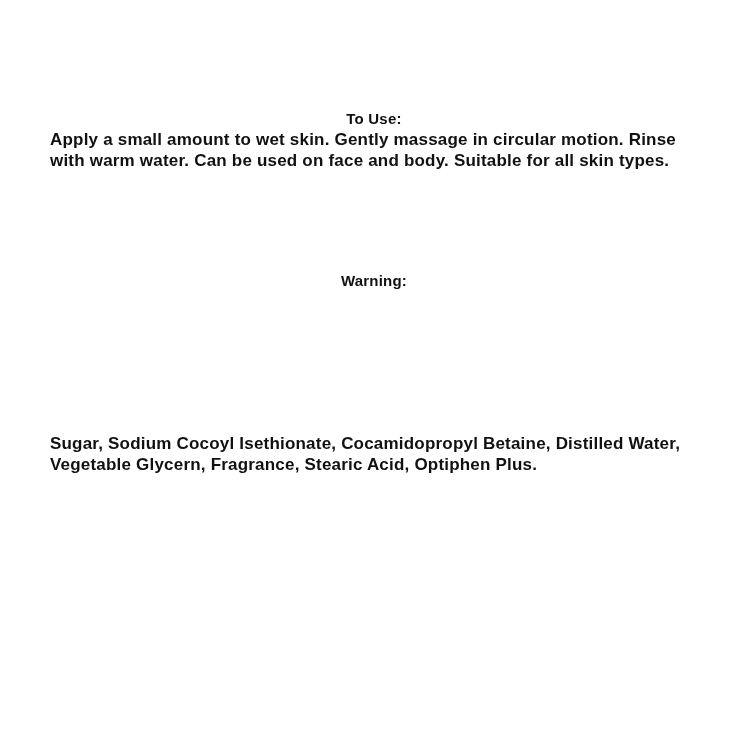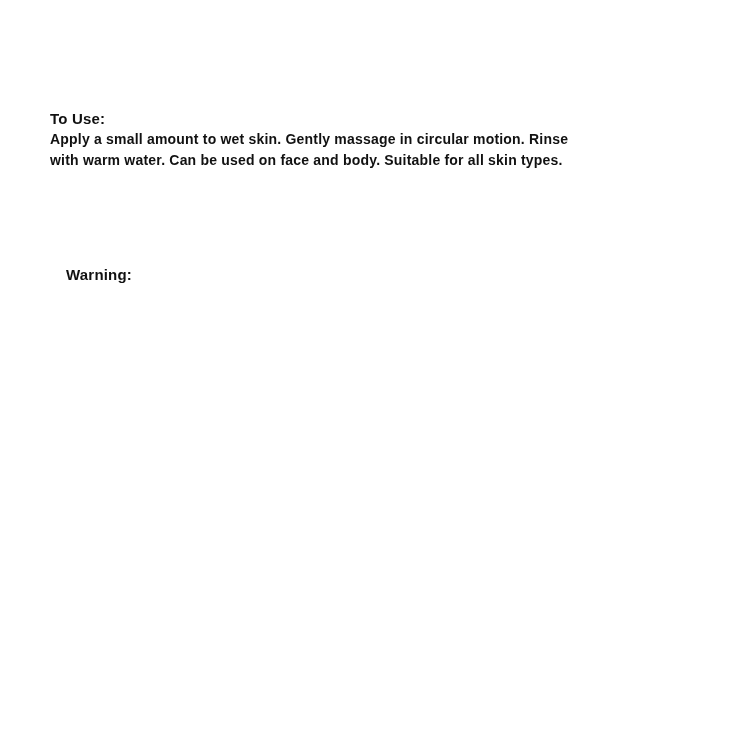--- a/index.html
+++ b/index.html
@@ -21,7 +21,7 @@
     color: #111111;
   }
   .section-heading {
-    text-align: left;
+    text-align: center;
     font-weight: 700;
     font-size: 15px;
     line-height: 21px;

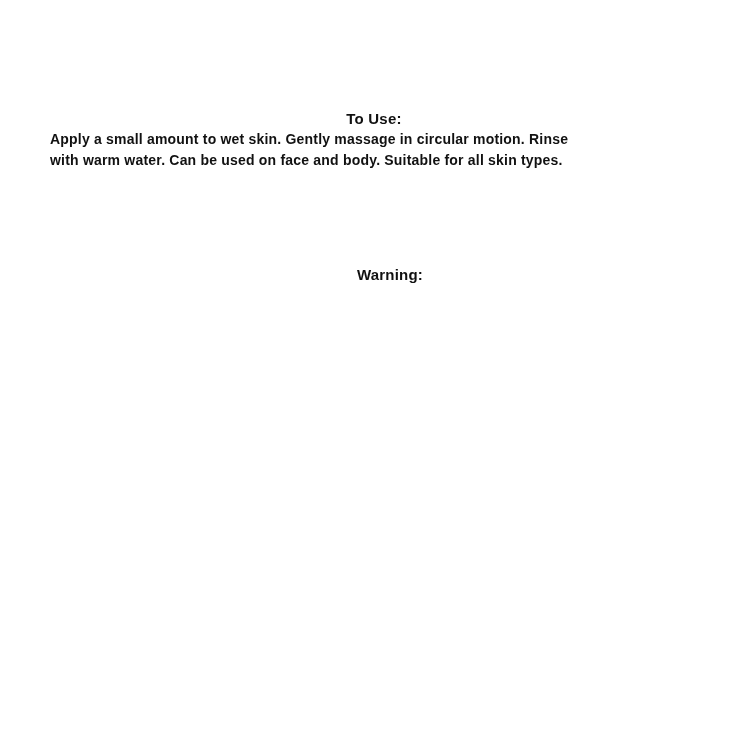--- a/index.html
+++ b/index.html
@@ -31,7 +31,7 @@
   .section-body {
     text-align: left;
     font-weight: 700;
-    font-size: 14px;
+    font-size: 17px;
     line-height: 21px;
     letter-spacing: 0.2px;
     margin: 0;

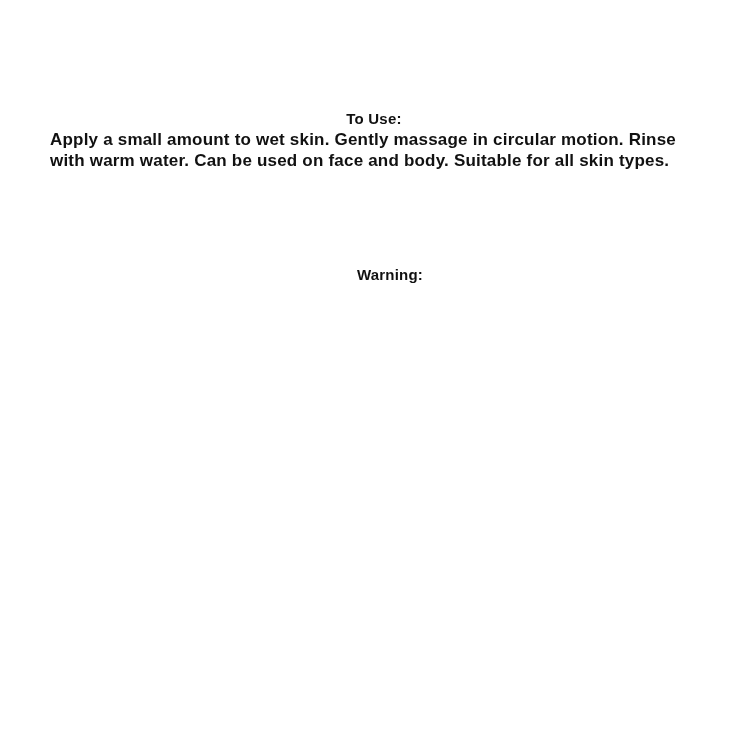--- a/index.html
+++ b/index.html
@@ -38,7 +38,7 @@
     white-space: pre-line;
   }
   #section-to-use      { top: 108px; }
-  #section-warning     { top: 264px; margin-left: 16px; }
+  #section-warning     { top: 270px; }
   #section-ingredients { top: 433px; }
 </style>
 </head>

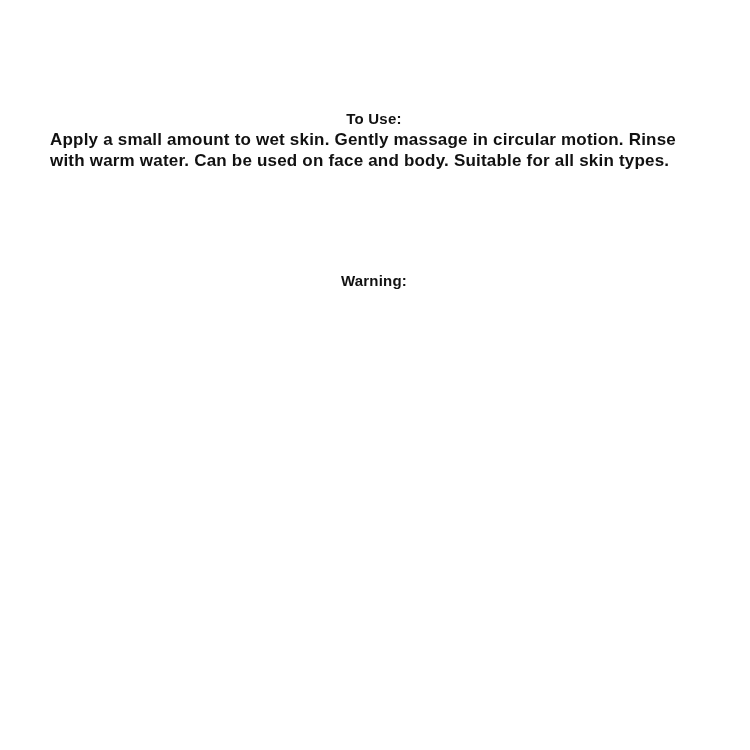--- a/index.html
+++ b/index.html
@@ -55,6 +55,8 @@
 </div>
 
 <div class="label-section" id="section-ingredients">
+  <p class="section-body">Sugar, Sodium Cocoyl Isethionate, Cocamidopropyl Betaine, Distilled Water,
+Vegetable Glycern, Fragrance, Stearic Acid, Optiphen Plus.</p>
 </div>
 
 </body></html>

